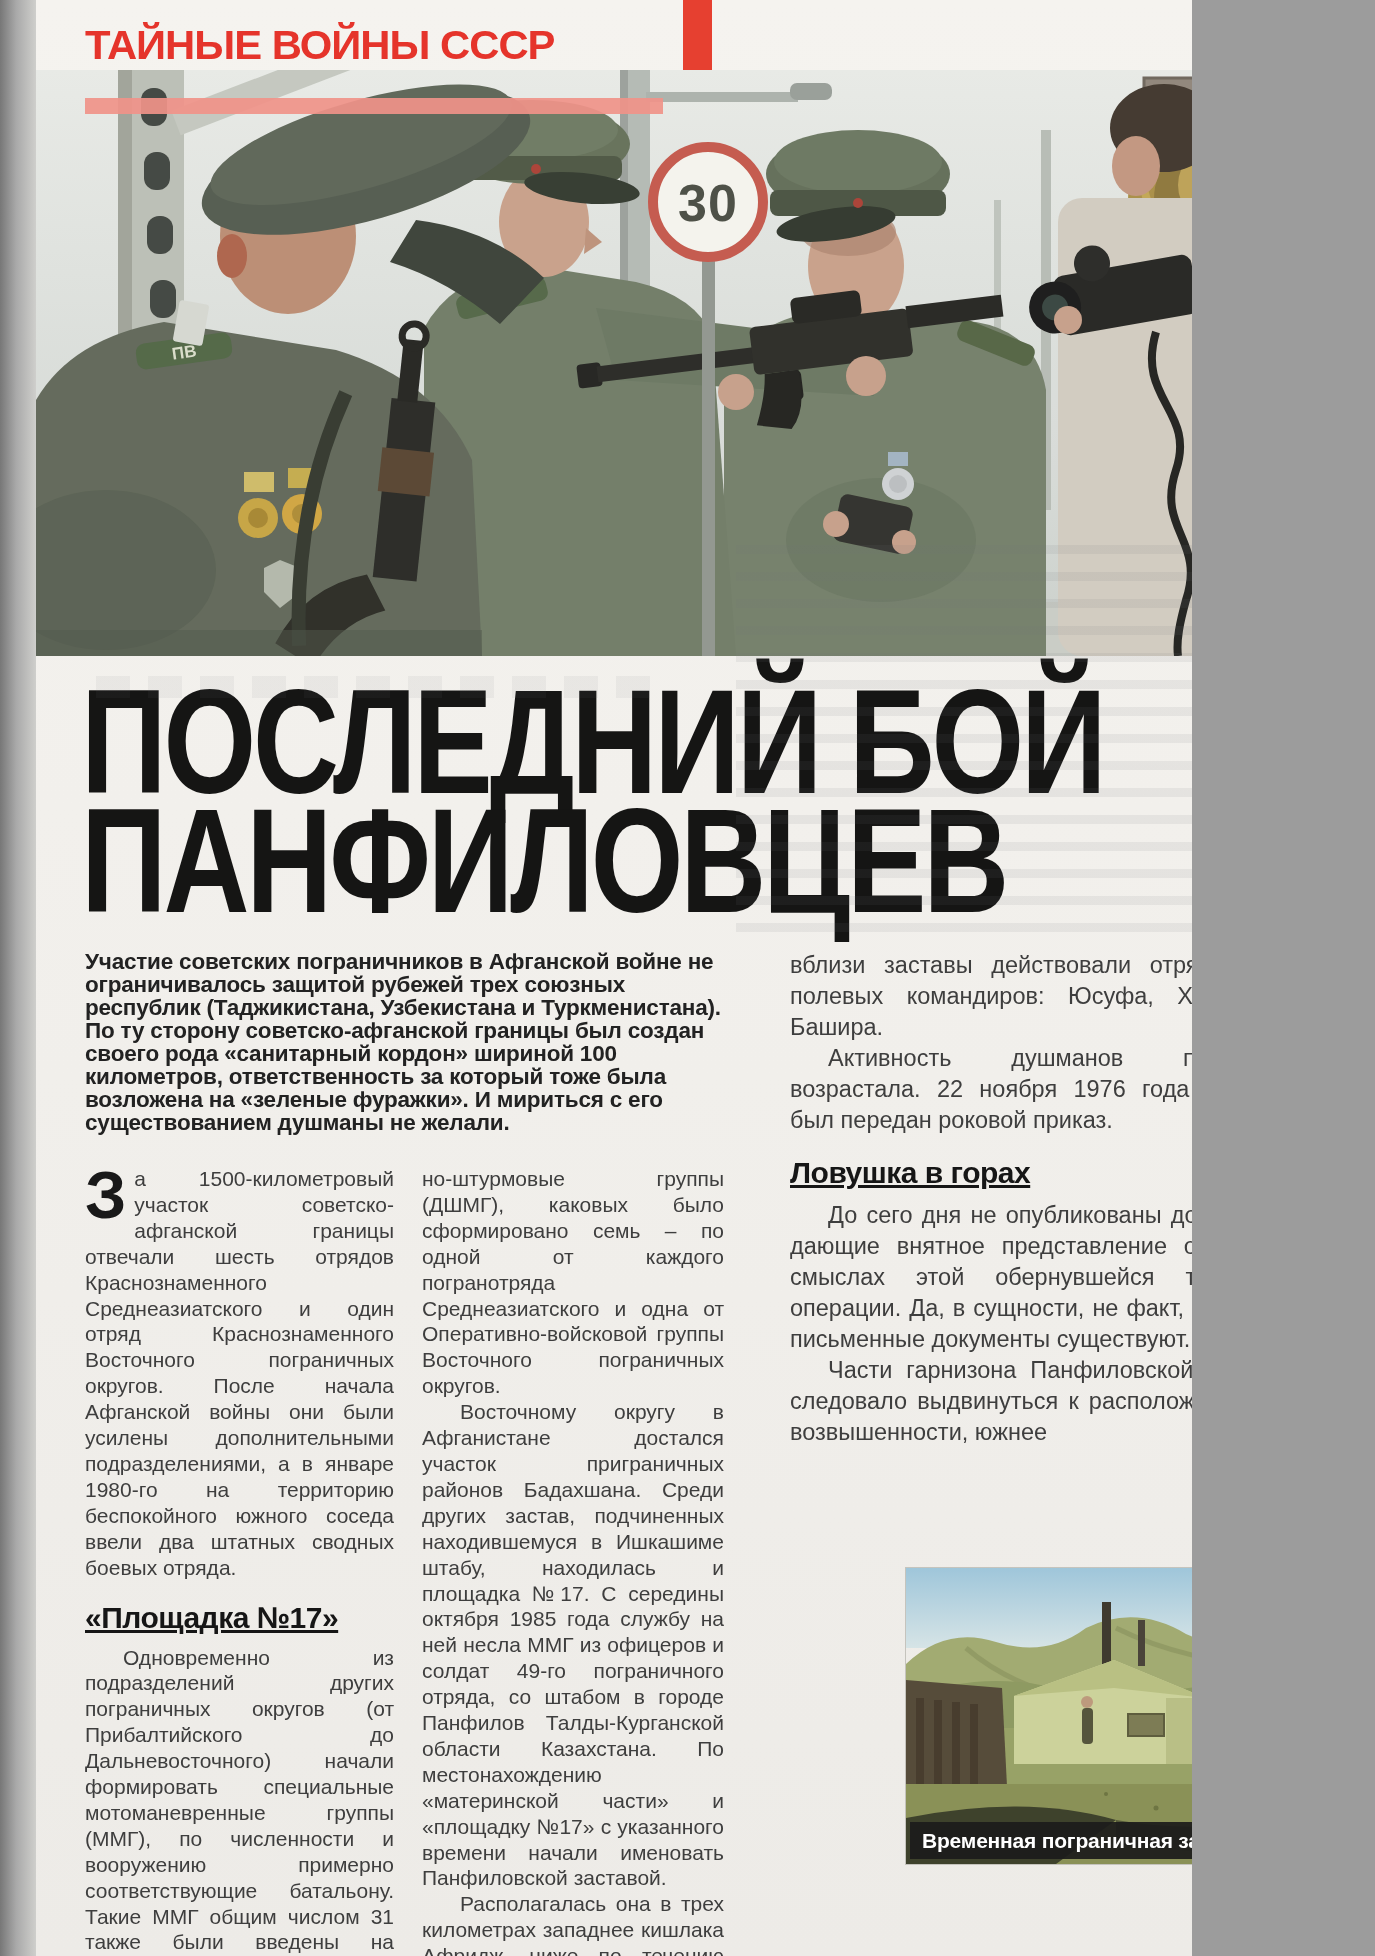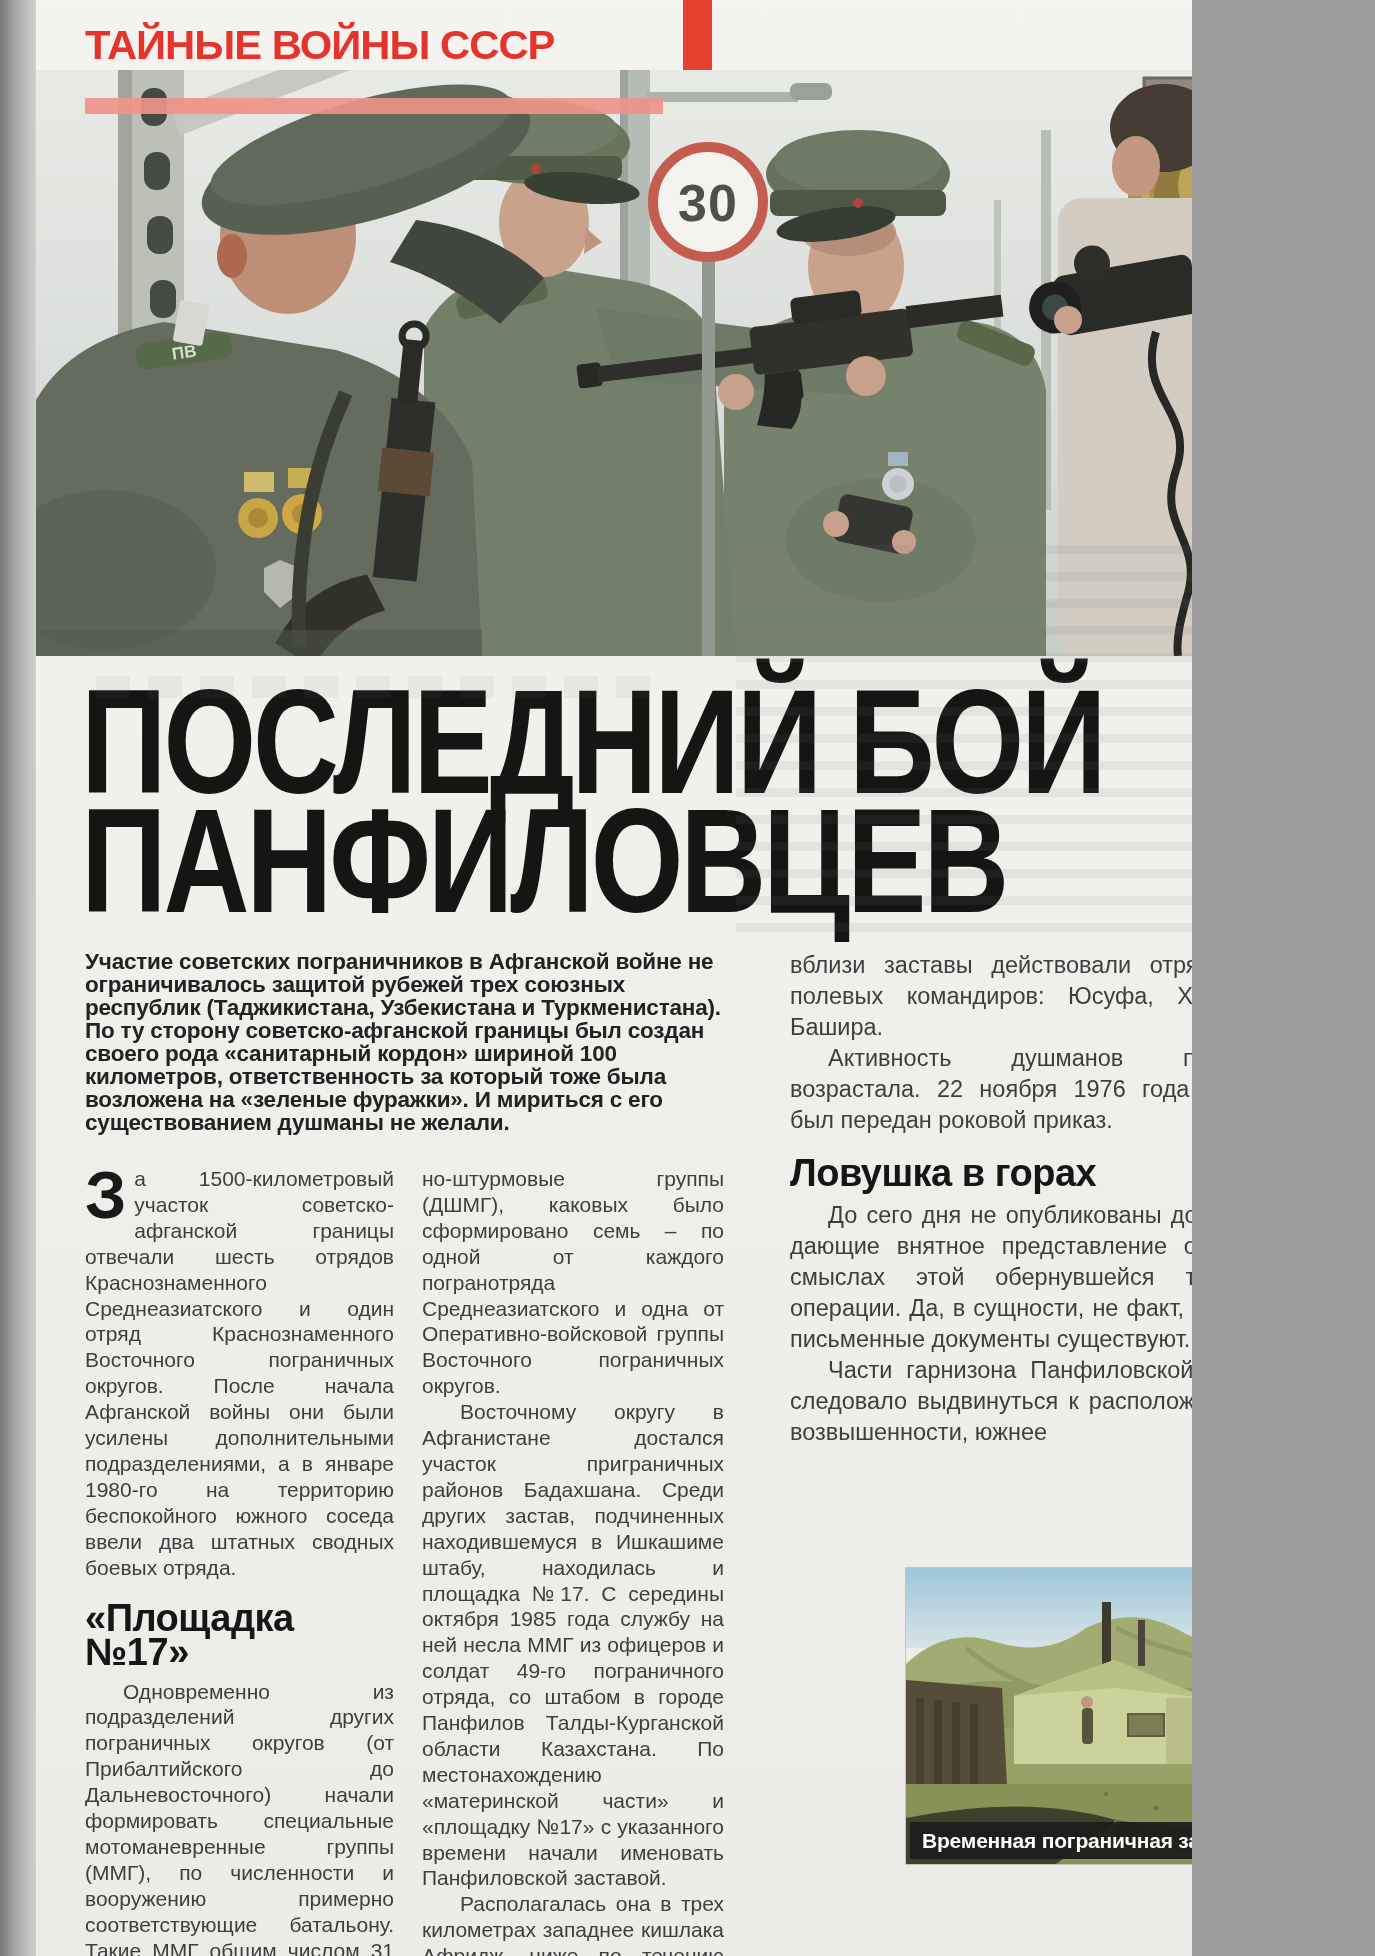--- a/index.html
+++ b/index.html
@@ -38,8 +38,8 @@
   .col1{left:49px;top:1150px;width:309px;font-size:21px;line-height:25.9px;}
   .col2{left:386px;top:1150px;width:302px;font-size:21px;line-height:25.9px;}
   .col3{left:754px;top:950px;width:506px;font-size:23.5px;line-height:31px;}
-  .col h3{margin:20px 0 10px;font-size:38px;line-height:34px;color:#161616;
-      letter-spacing:-.5px;text-indent:0;}
+  .col h3{margin:20px 0 10px;font-size:30px;line-height:34px;color:#161616;
+      letter-spacing:-.5px;text-indent:0;text-decoration:underline;}
   .col1 p.first{margin-top:16px;}
   .dropcap{float:left;font-size:66px;line-height:52px;font-weight:bold;color:#191919;
       margin:3px 8px 0 0;}

